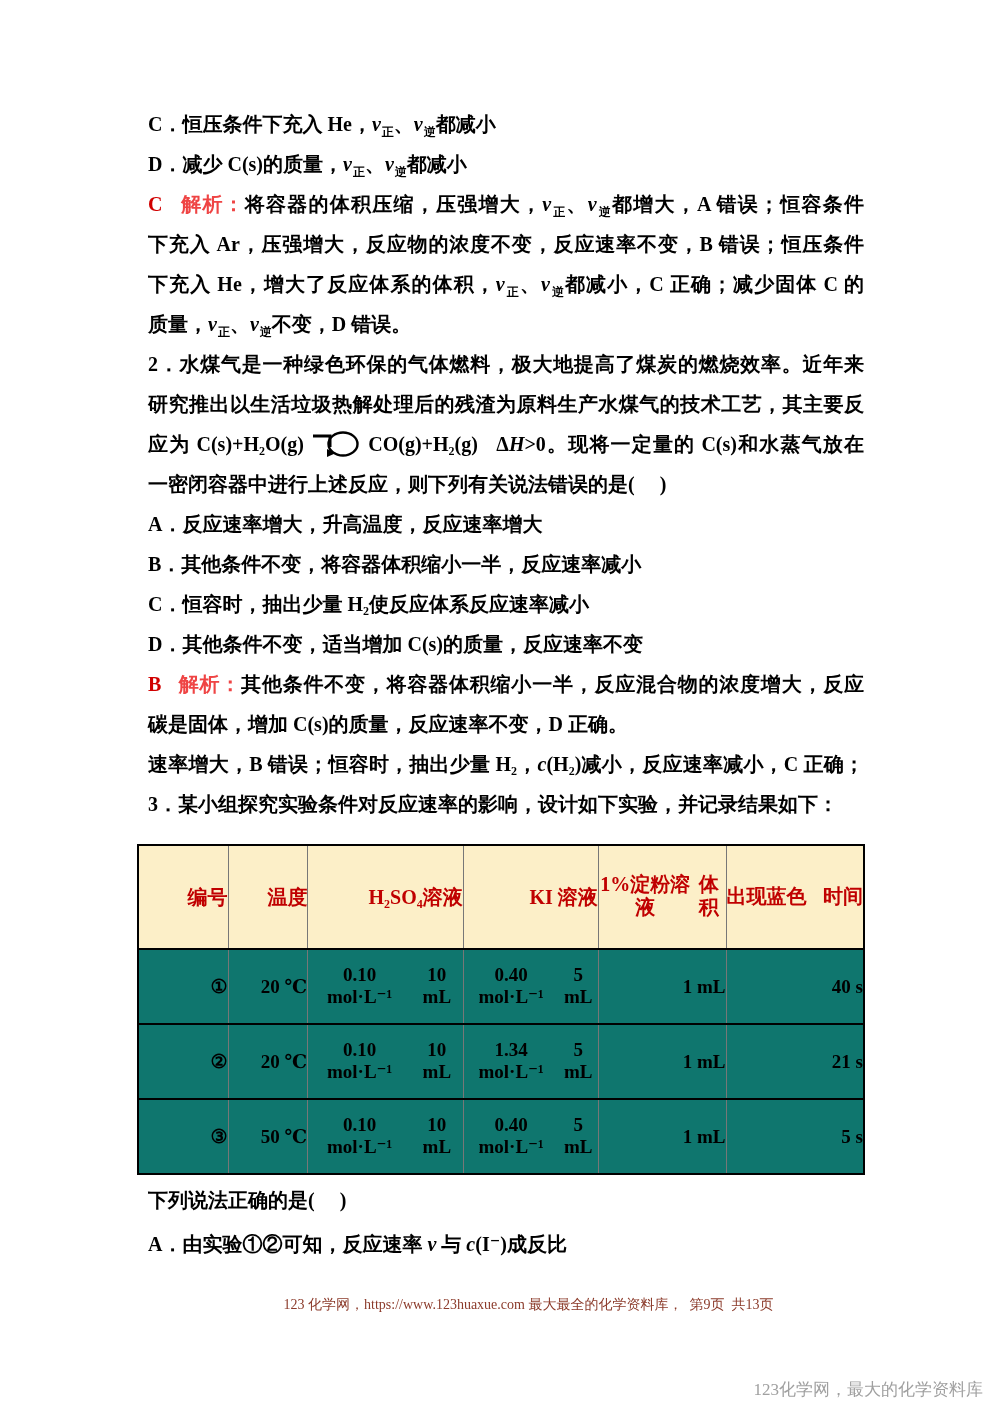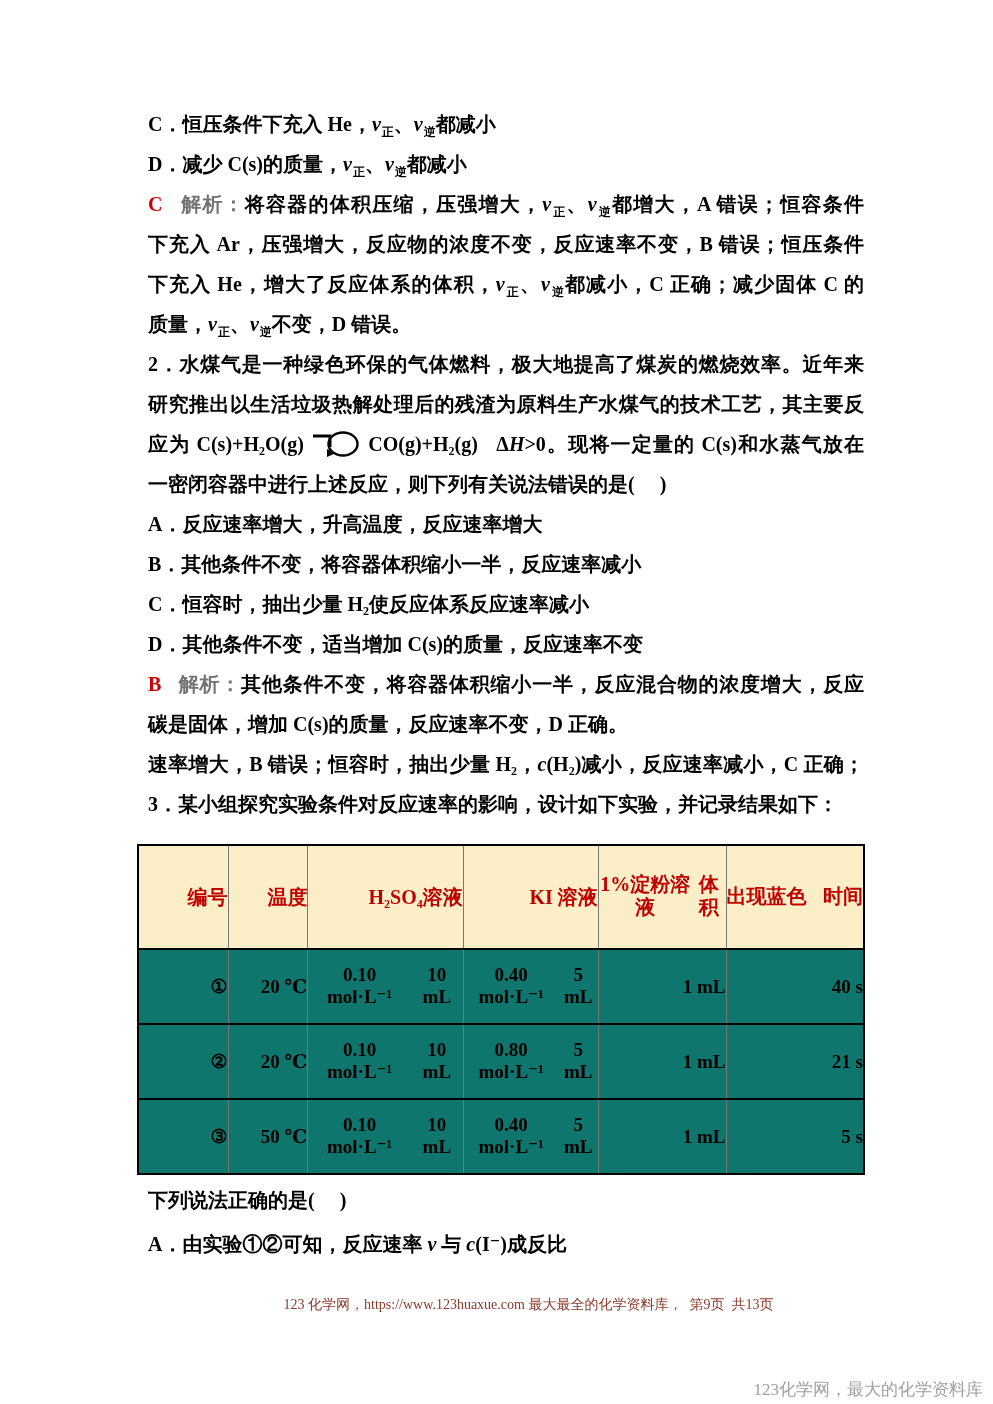--- a/index.html
+++ b/index.html
@@ -15,7 +15,7 @@
   .line.j{white-space:normal;text-align:justify;text-align-last:justify;}
   .line span{white-space:inherit;}
   .ans{color:#d00000;}
-  .blue{color:#737373;}
+  .blue{color:#ef4444;}
   .it{font-style:italic;}
   .vv i{font-style:italic;font-weight:700;}
   .vv sub{font-size:12px;line-height:0;vertical-align:-5px;margin-left:1px;}

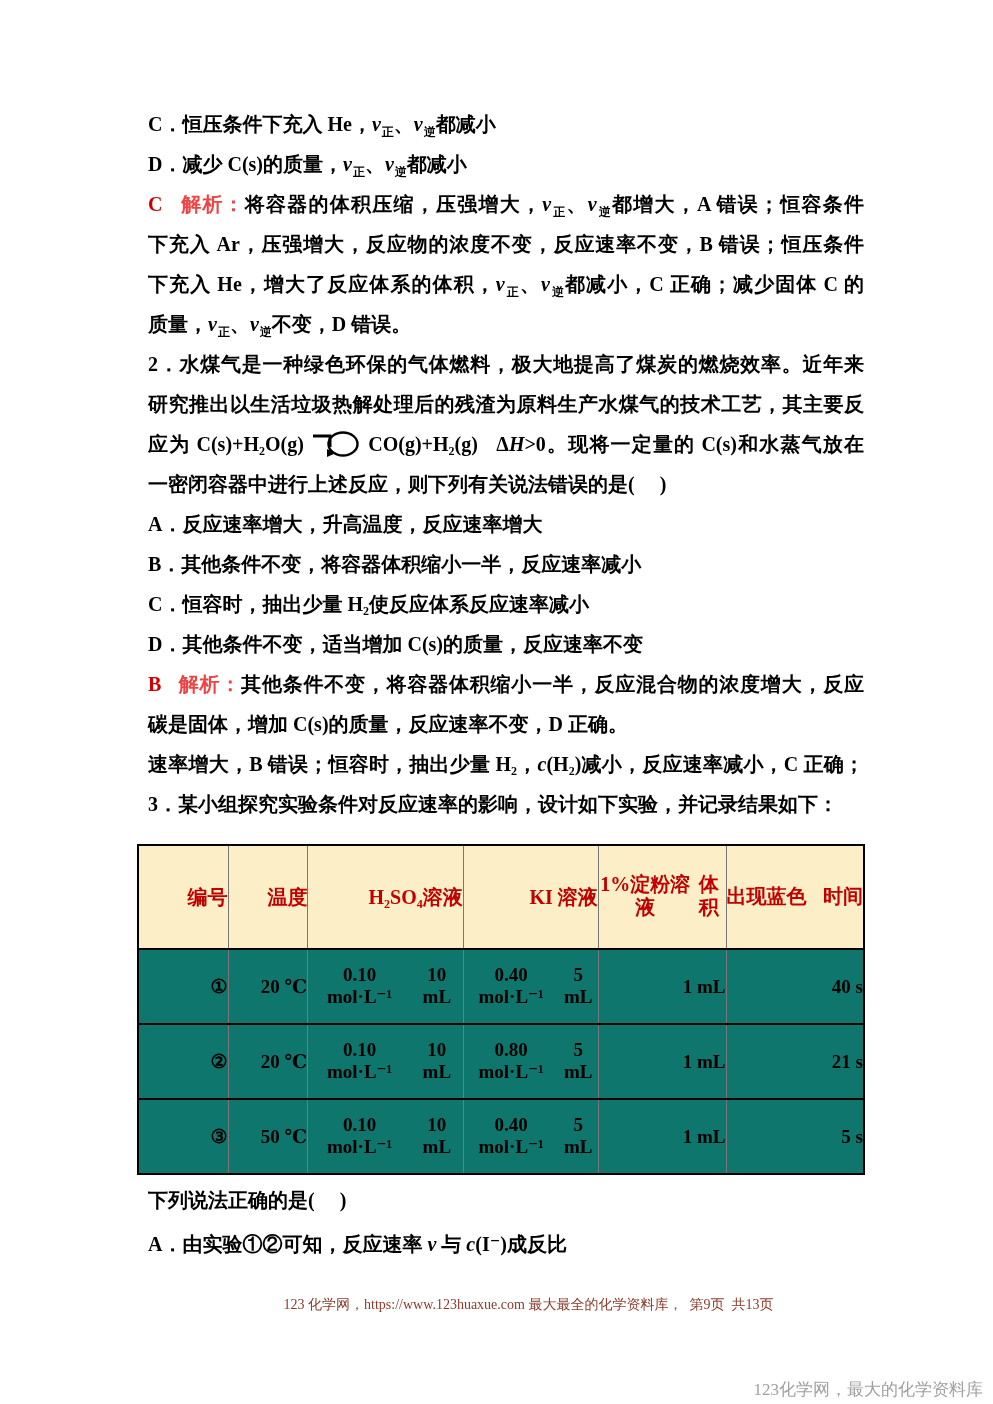--- a/index.html
+++ b/index.html
@@ -180,7 +180,7 @@
           </td>
           <td>
             <div class="cellwrap multi">
-              <div class="cline">0.80 mol·L⁻¹</div>
+              <div class="cline">1.34 mol·L⁻¹</div>
               <div class="cline">5 mL</div>
             </div>
           </td>

